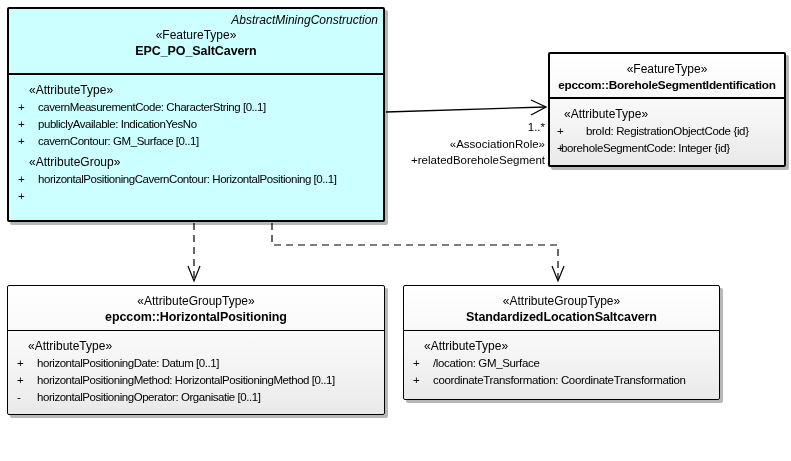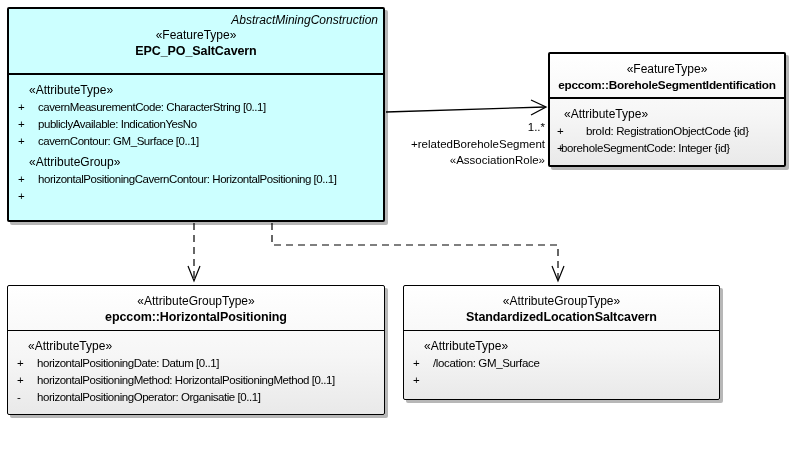--- a/index.html
+++ b/index.html
@@ -190,8 +190,8 @@
 
   <div class="assoc-labels">
     <div>1..*</div>
+    <div>«AssociationRole»</div>
     <div>+relatedBoreholeSegment</div>
-    <div>«AssociationRole»</div>
   </div>
 
 </div>

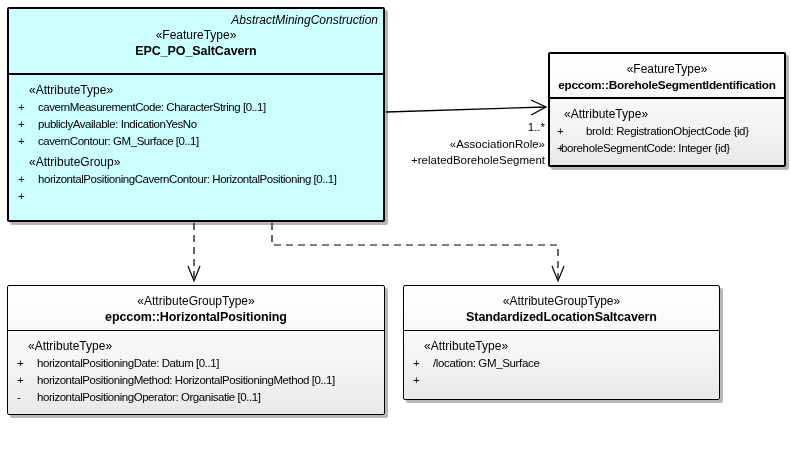--- a/index.html
+++ b/index.html
@@ -166,6 +166,7 @@
       </div>
       <div class="attr-row">
         <span class="attr-vis">+</span>
+        <span class="attr-text">coordinateTransformation: CoordinateTransformation</span>
       </div>
     </div>
   </div>

